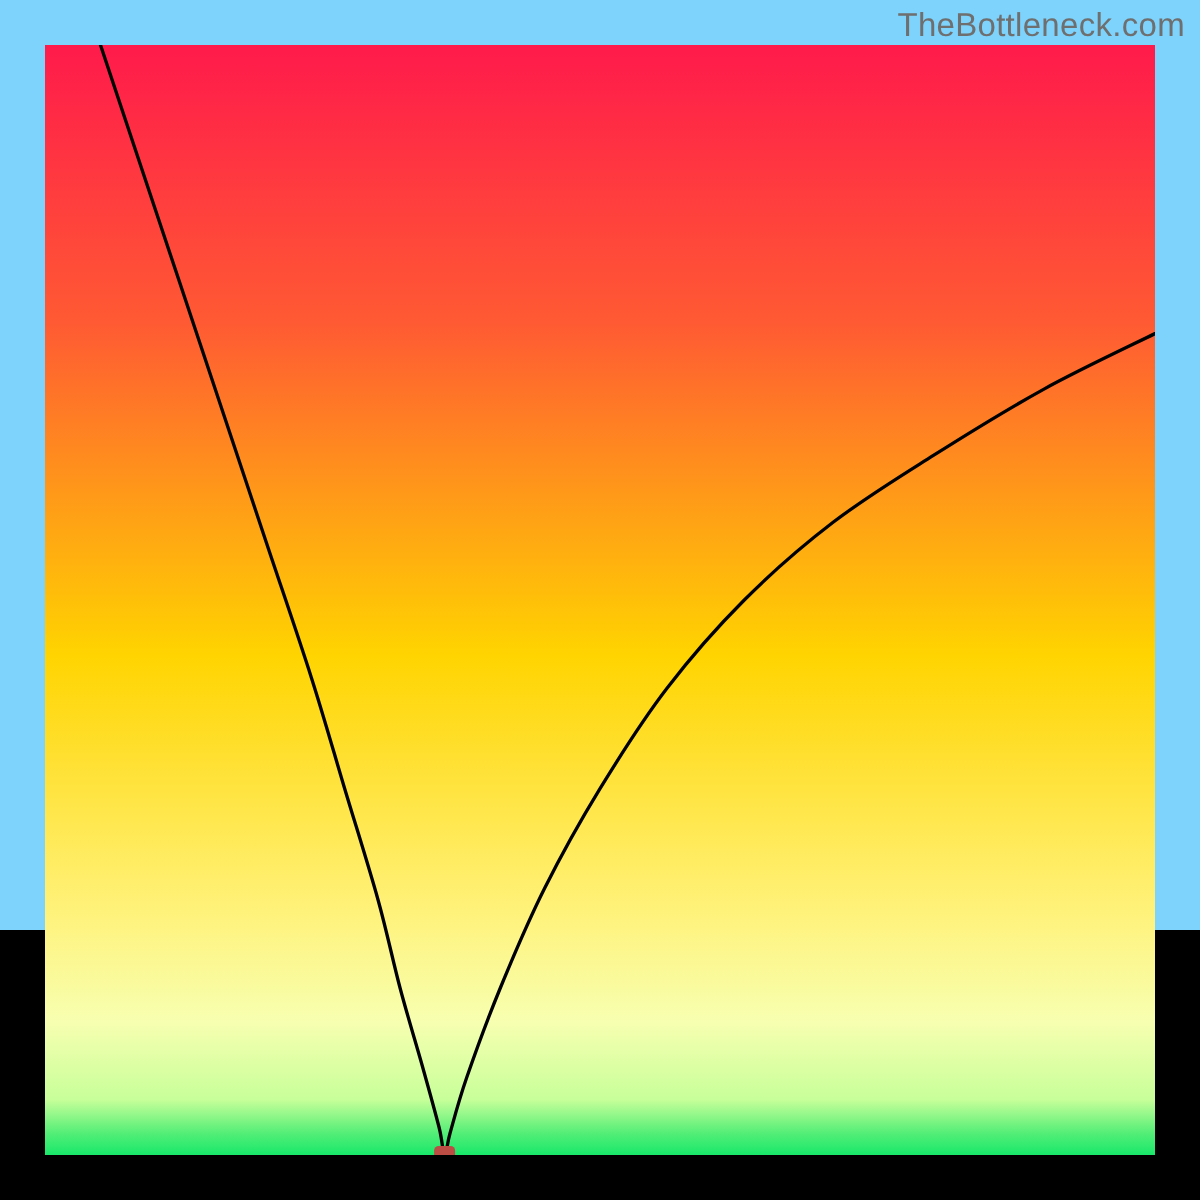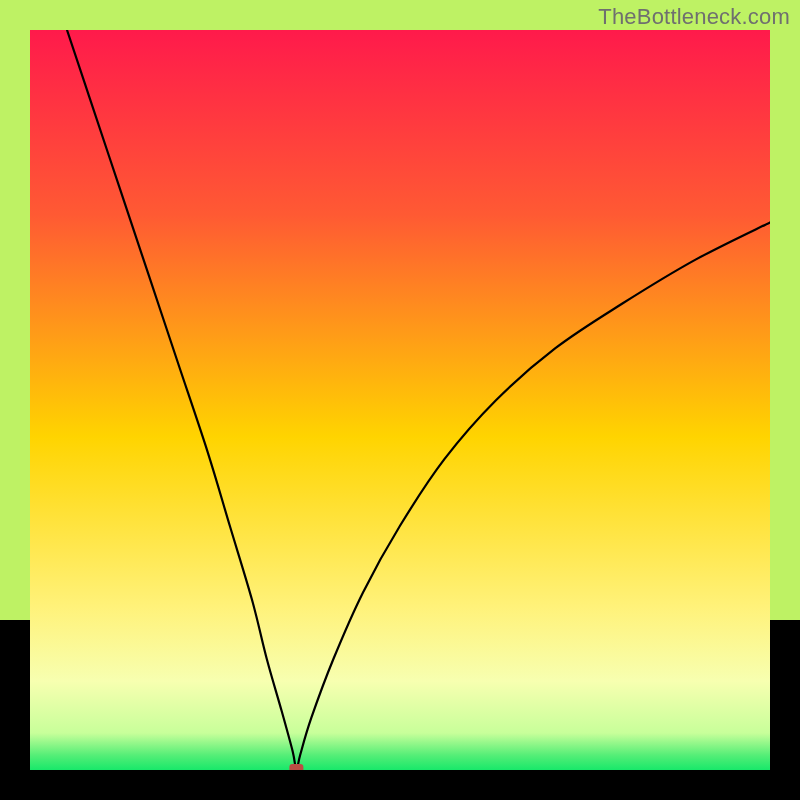--- a/index.html
+++ b/index.html
@@ -17,7 +17,7 @@
     left: 0;
     width: 800px;
     height: 620px;
-    background: #bef264;
+    background: #7dd3fc;
   }
   .plot-area {
     position: absolute;

